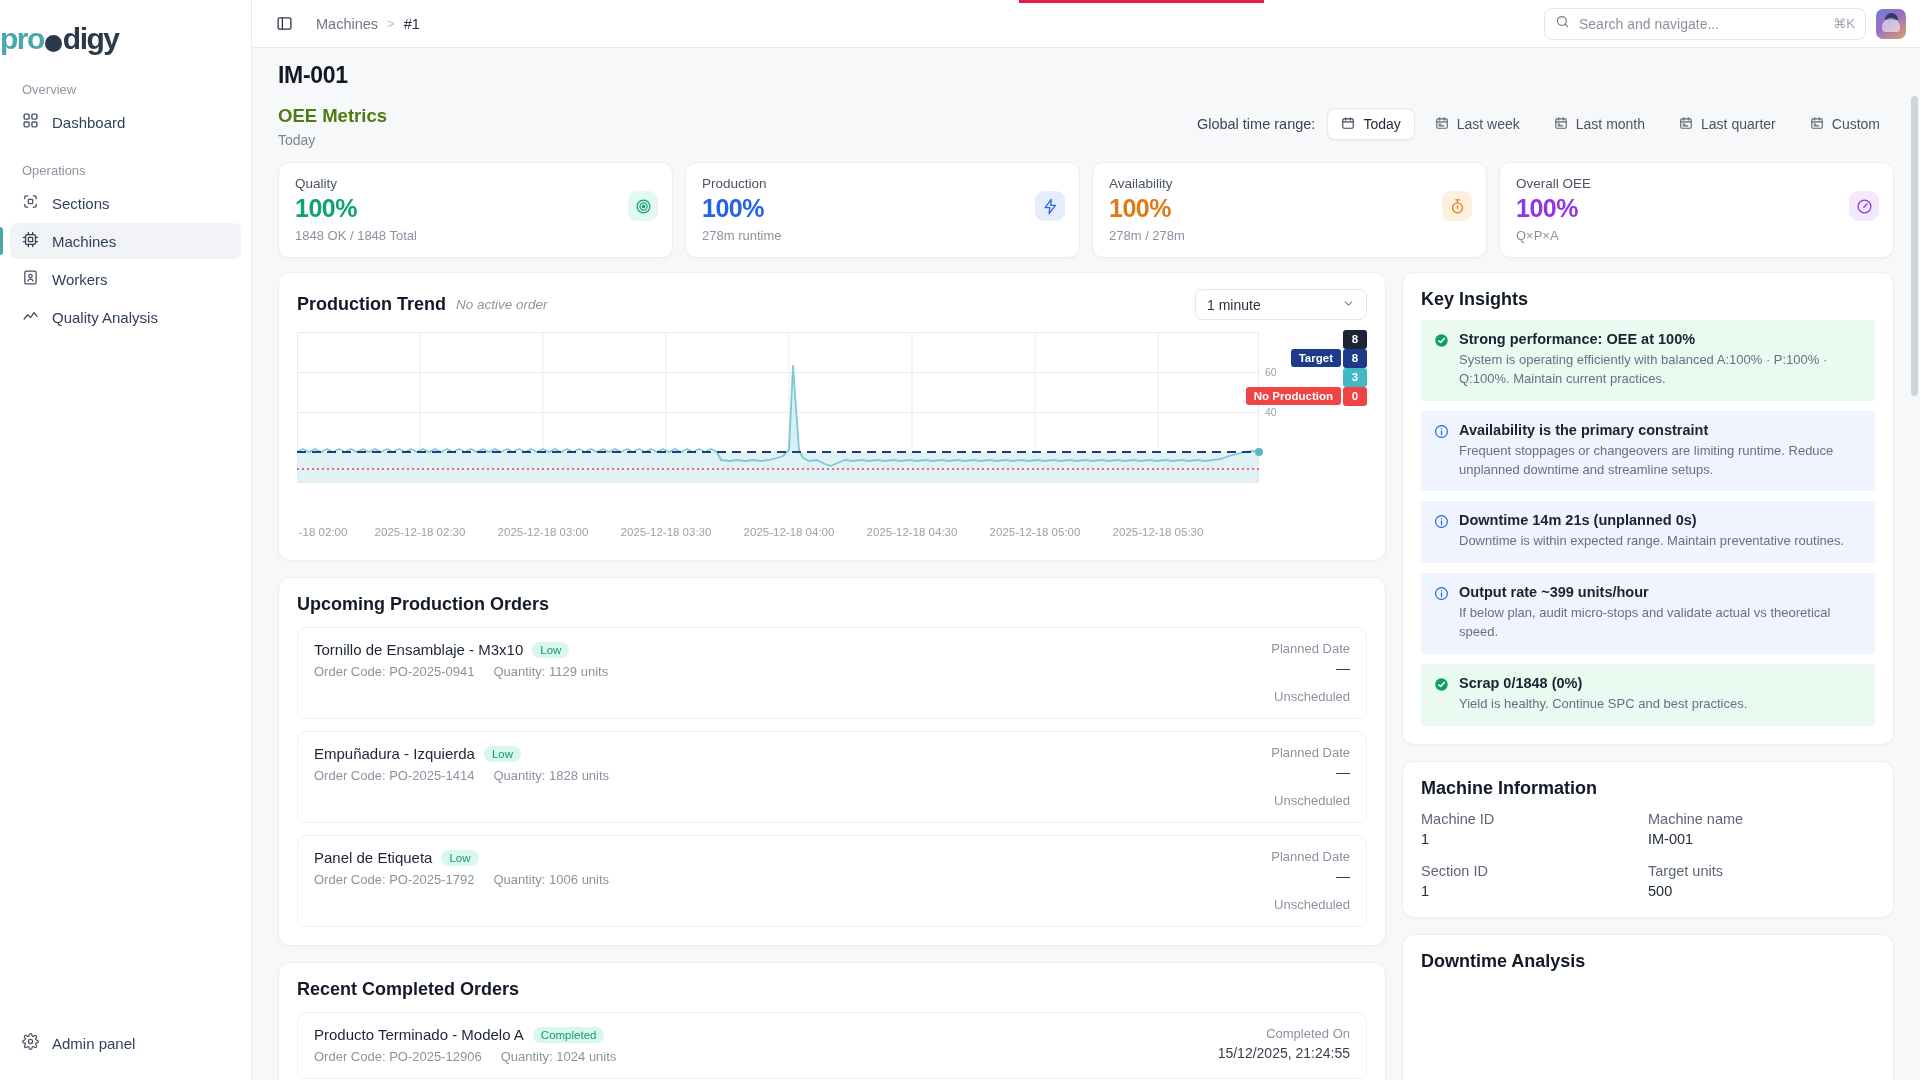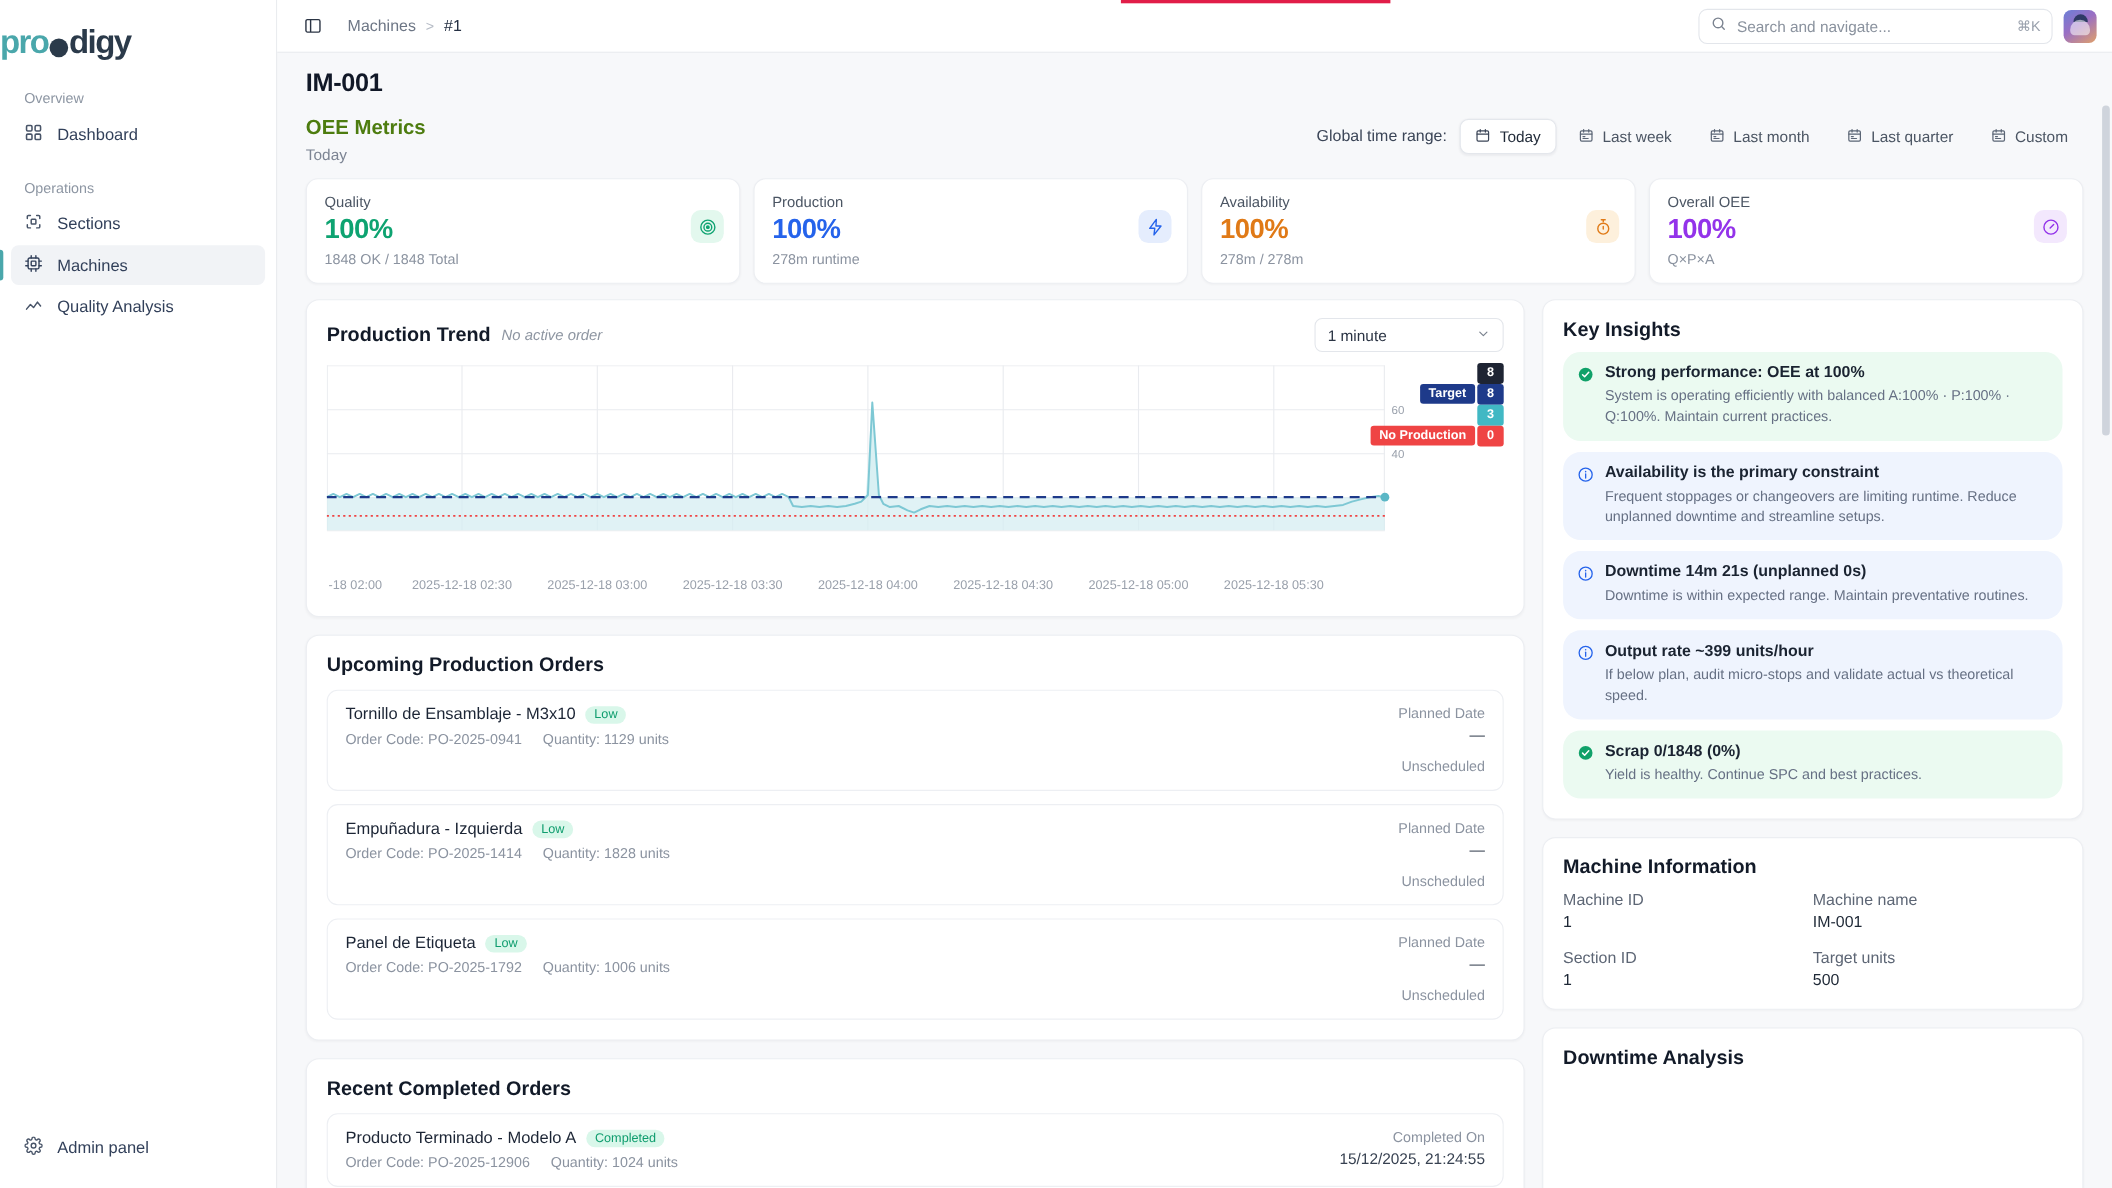--- a/index.html
+++ b/index.html
@@ -230,6 +230,16 @@
       <span>Machines</span>
     </div>
 
+    <div class="nav-item">
+      <span>
+        <svg width="17" height="17" viewBox="0 0 24 24" fill="none" stroke="#485468" stroke-width="1.8">
+          <rect x="4" y="3" width="16" height="18" rx="2"></rect>
+            <circle cx="12" cy="10" r="2.4"></circle>
+          <path d="M8.4 17c.6-1.8 2-2.7 3.6-2.7s3 .9 3.6 2.7" stroke-linecap="round"></path>
+        </svg>
+      </span>
+      <span>Workers</span>
+    </div>
 
     <div class="nav-item">
       <span>

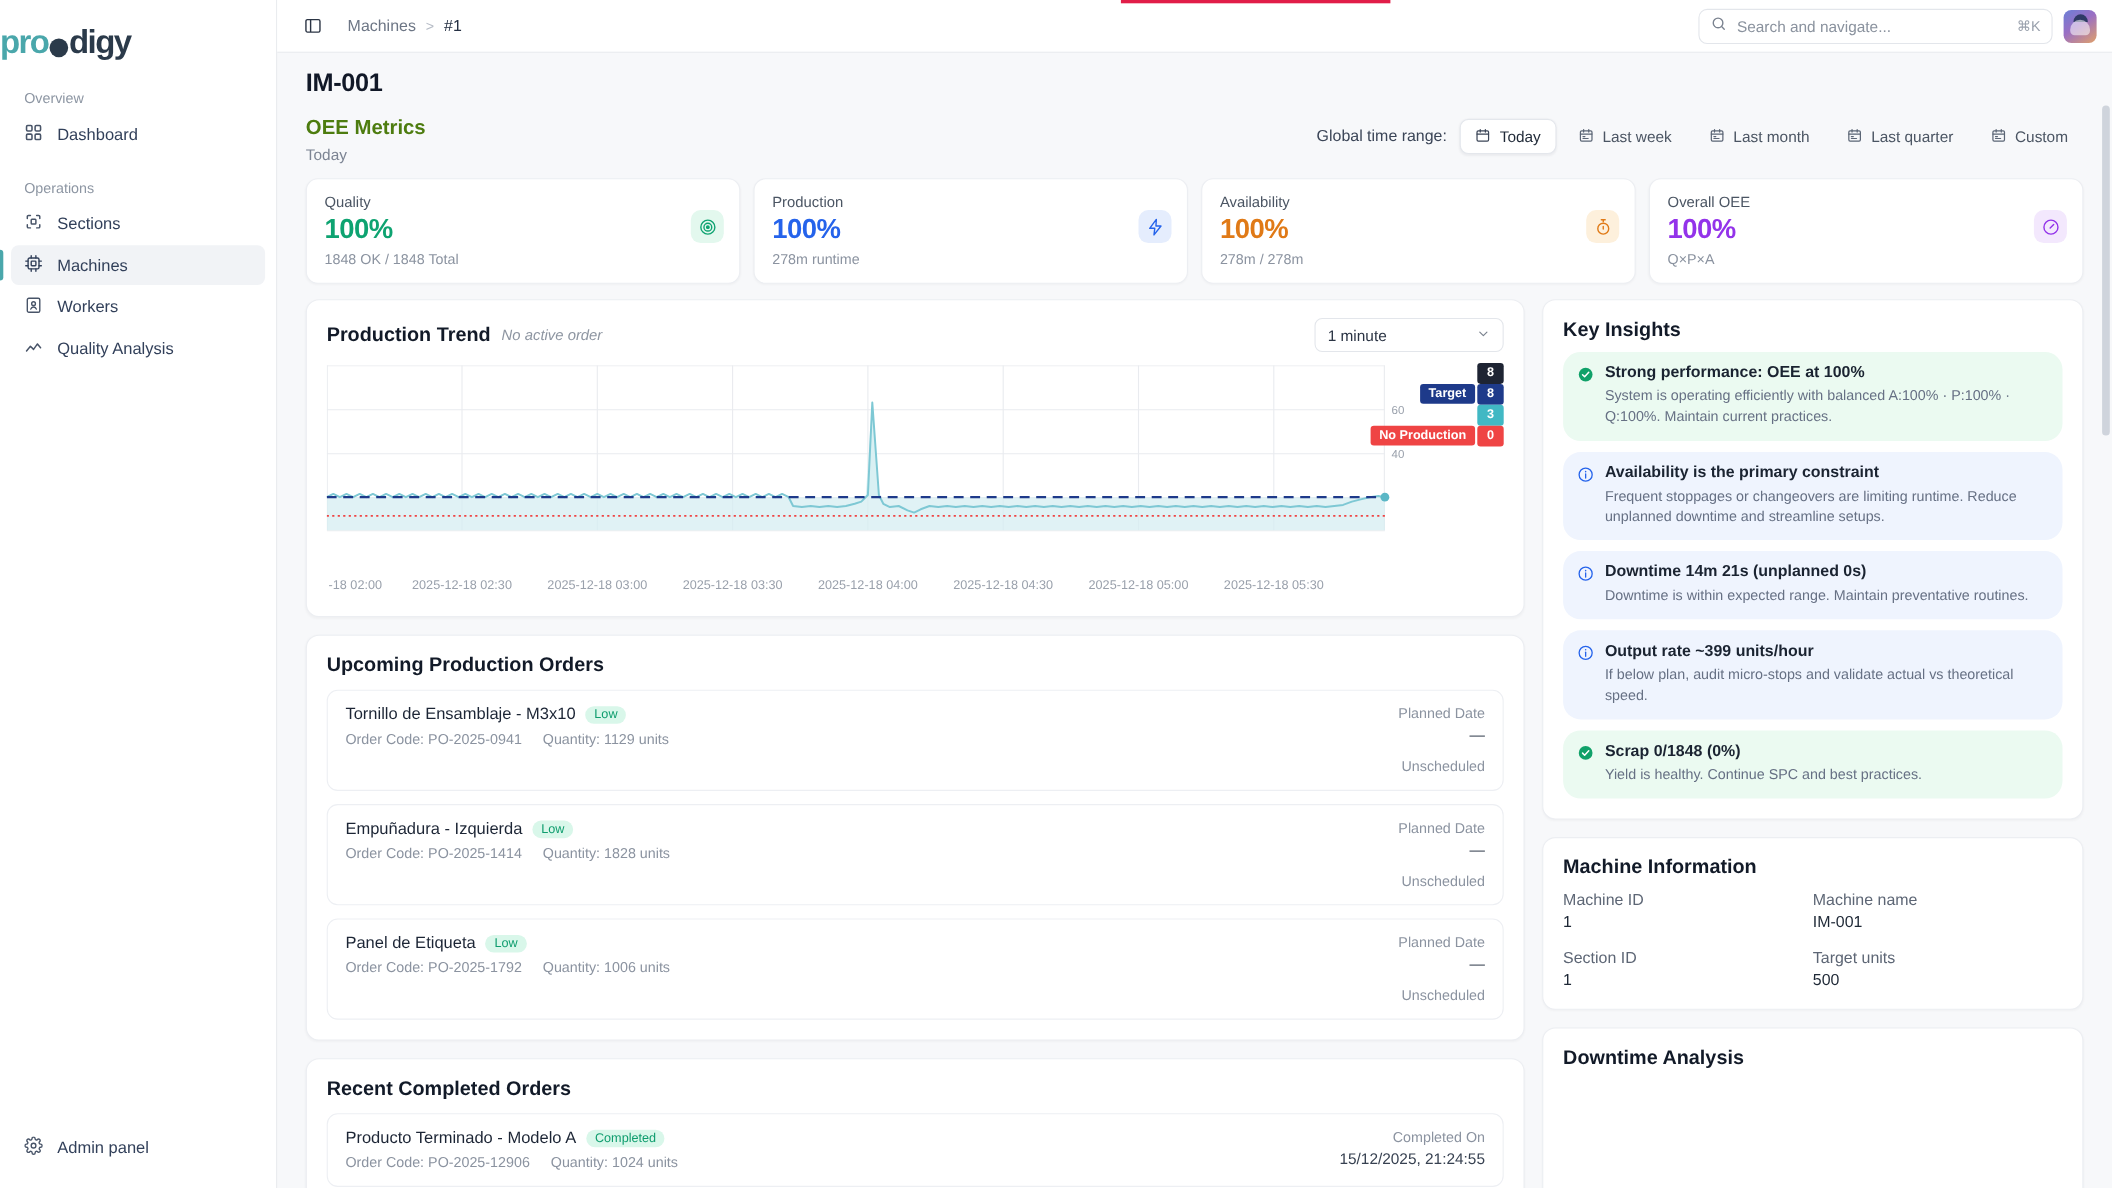--- a/index.html
+++ b/index.html
@@ -161,7 +161,7 @@
   .ord-right .st { font-size: 13px; color: #8b93a0; margin-top: 13px; }
 
   
-  .insight { border-radius: 16px; padding: 11px 13px 12px 13px; margin-top: 10px; display:flex; gap: 10px; }
+  .insight { border-radius: 3px; padding: 11px 13px 12px 13px; margin-top: 10px; display:flex; gap: 10px; }
   .insight.good { background: #ebfaf1; }
   .insight.info { background: #eff4fe; }
   .insight .ttl { font-size: 14.5px; font-weight: 600; color: #1a2331; }

